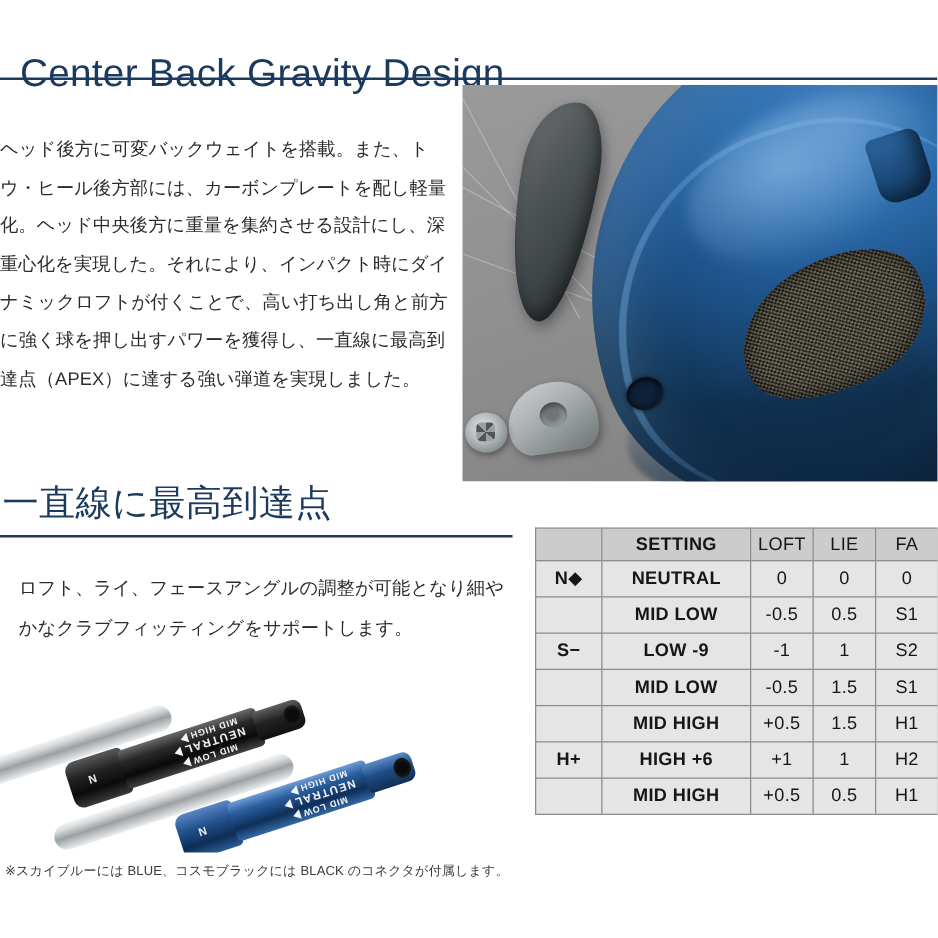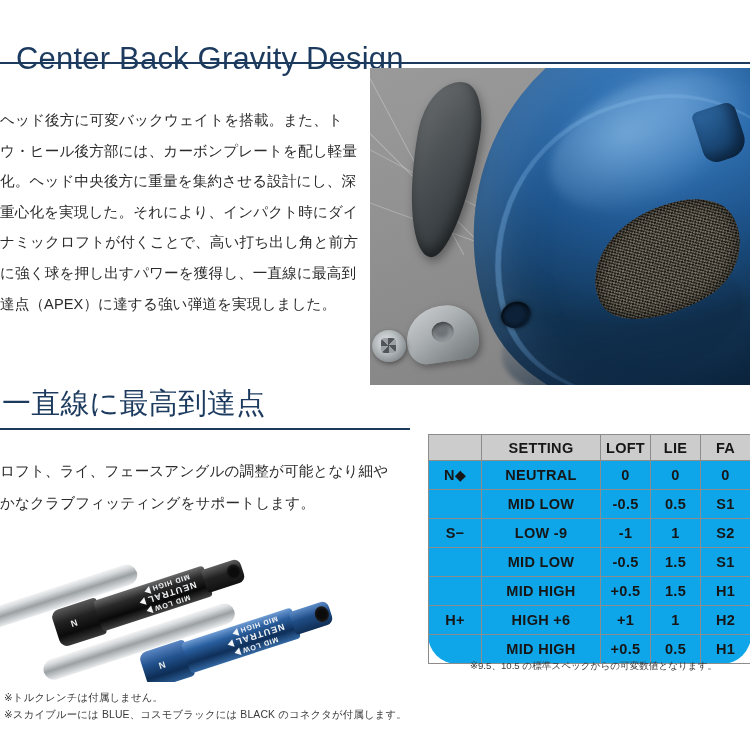--- a/index.html
+++ b/index.html
@@ -109,12 +109,11 @@
   #spec-table {
     position: absolute;
     left: 428px;
-    top: 434px;
+    top: 422px;
     width: 318px;
     border-collapse: collapse;
     table-layout: fixed;
-    background: #0ea5e9;
-    border-radius: 29px;
+    background: #e5e5e5;
   }
   #spec-table td, #spec-table th {
     border: 1px solid #8c8c8c;

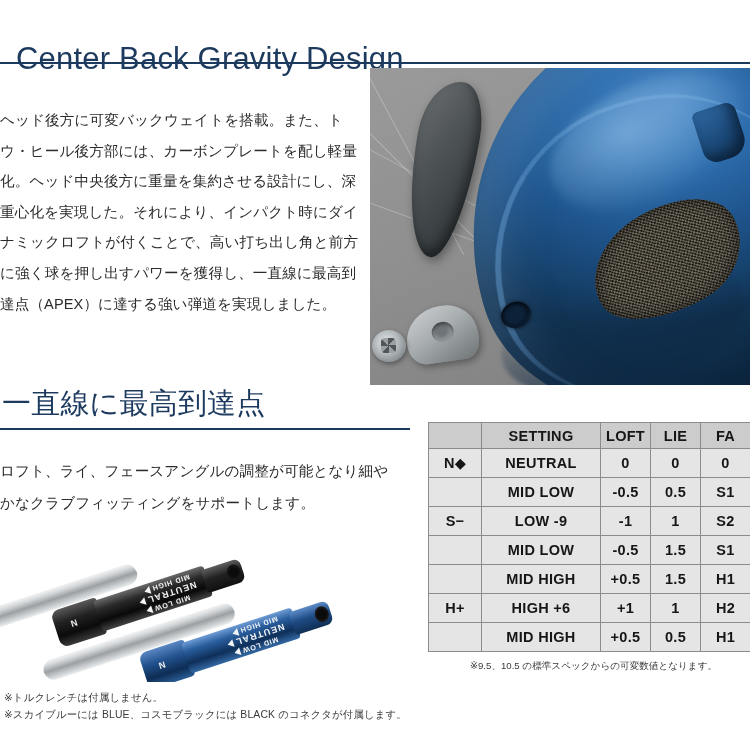--- a/index.html
+++ b/index.html
@@ -134,7 +134,7 @@
   #spec-table td.setting-col,
   #spec-table th.setting-col { width: 118px; }
   #spec-table td.num-col,
-  #spec-table th.num-col { width: 49px; font-weight: bold; }
+  #spec-table th.num-col { width: 49px; font-weight: normal; }
   #spec-table th.code-col { width: 52px; }
 
   

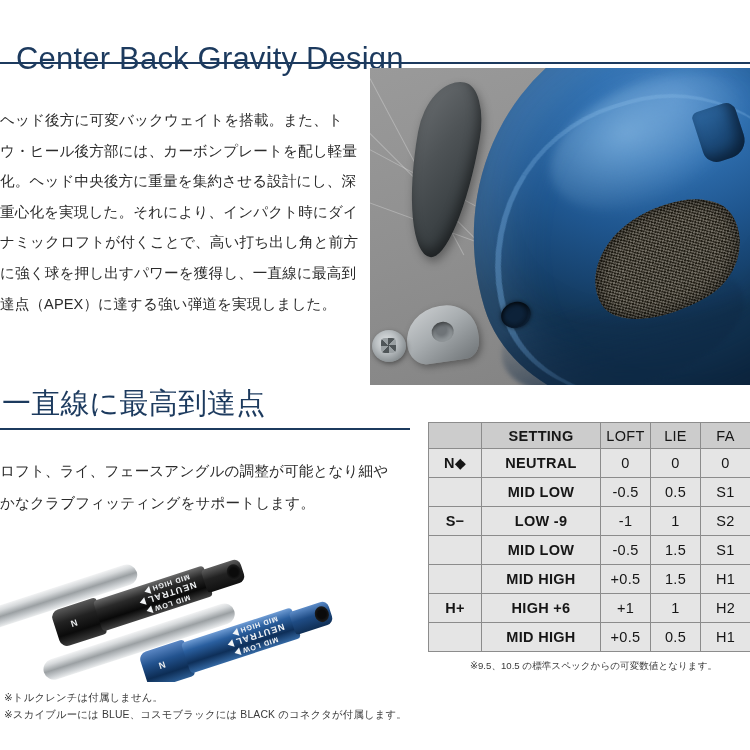--- a/index.html
+++ b/index.html
@@ -78,6 +78,7 @@
     top: 455px;
     width: 400px;
     line-height: 32px;
+    padding-left: 15px;
   }
 
   

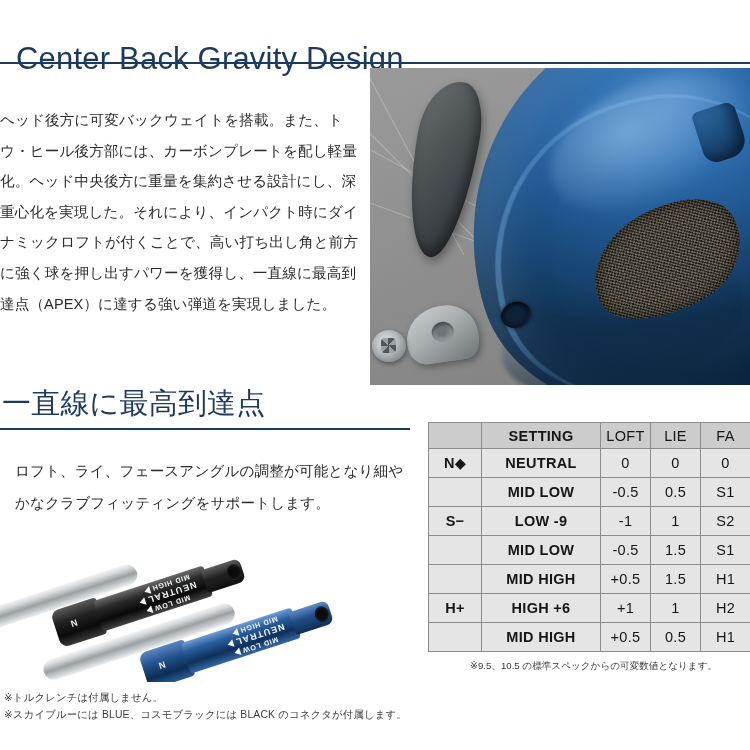--- a/index.html
+++ b/index.html
@@ -515,7 +515,6 @@
     </tbody>
   </table>
 
-  <div id="table-footnote">※9.5、10.5 の標準スペックからの可変数値となります。</div>
 
   <div class="footnote-block">
     <span class="footnote-line">※トルクレンチは付属しません。</span>

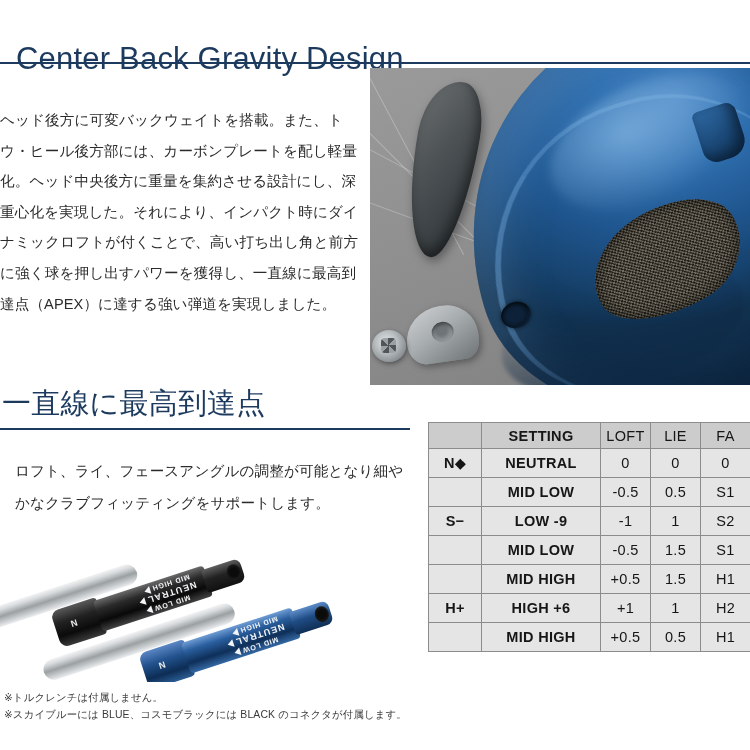--- a/index.html
+++ b/index.html
@@ -517,7 +517,6 @@
 
 
   <div class="footnote-block">
-    <span class="footnote-line">※トルクレンチは付属しません。</span>
     <span class="footnote-line">※スカイブルーには BLUE、コスモブラックには BLACK のコネクタが付属します。</span>
   </div>
 

